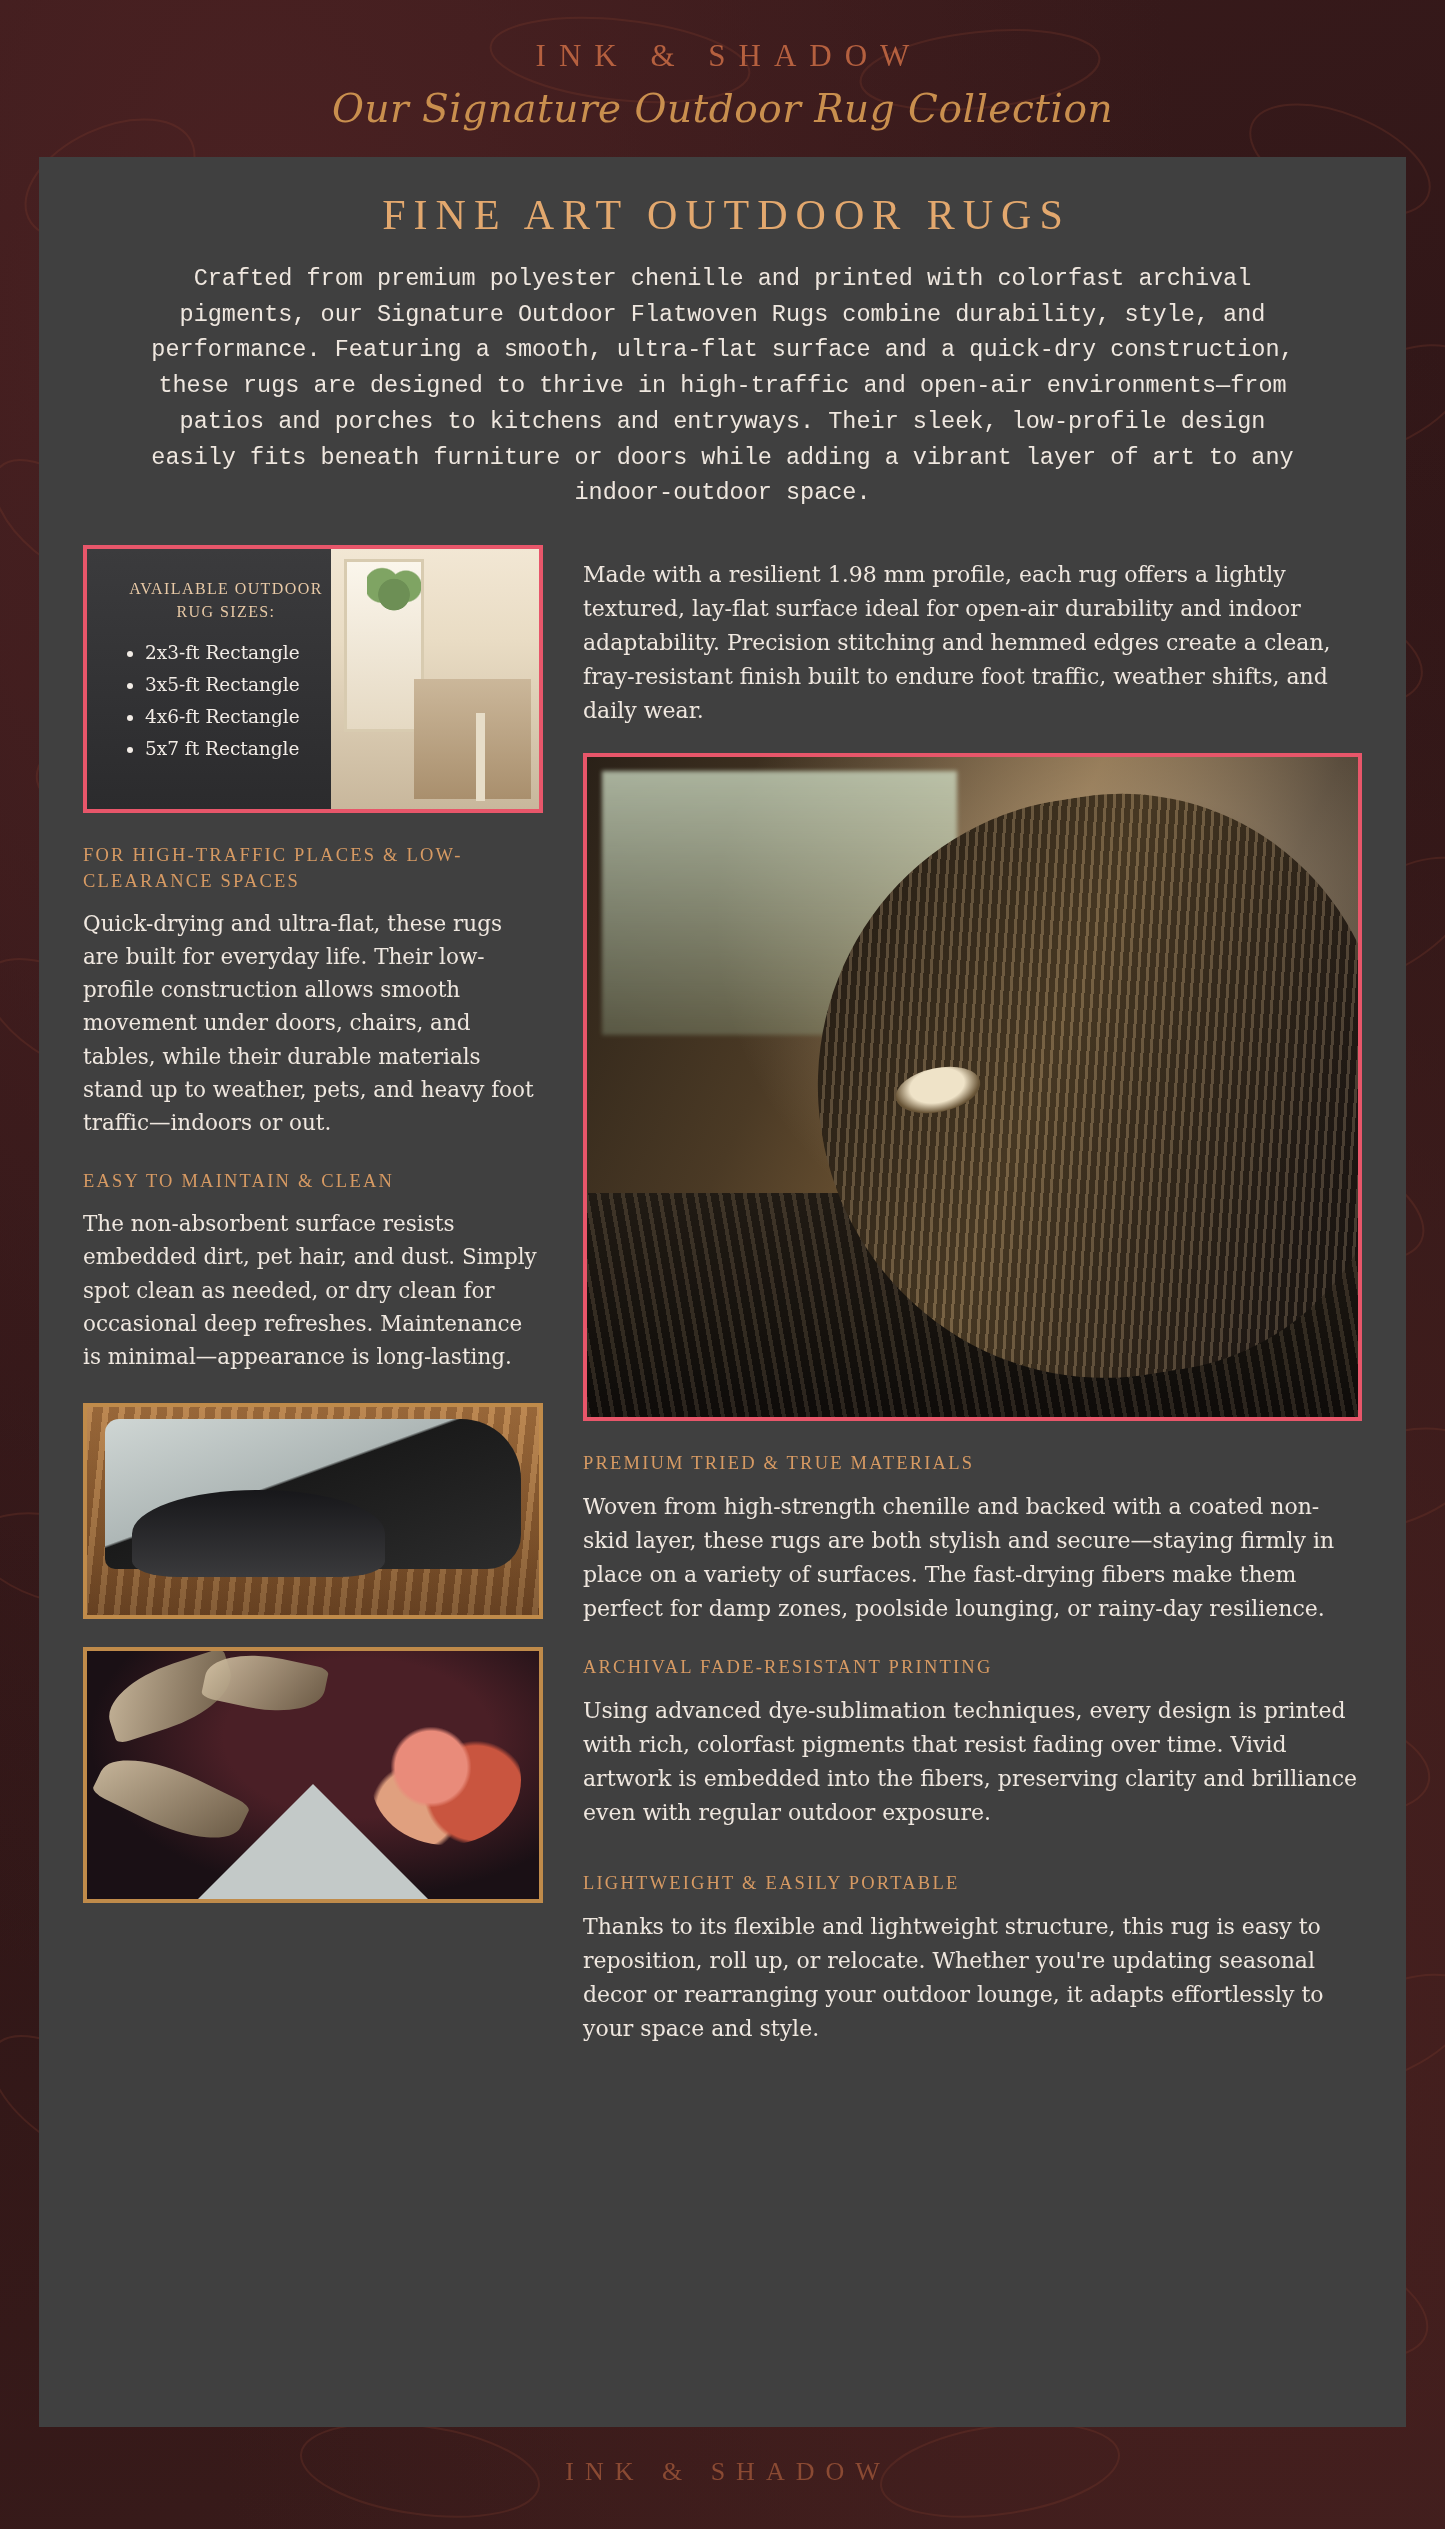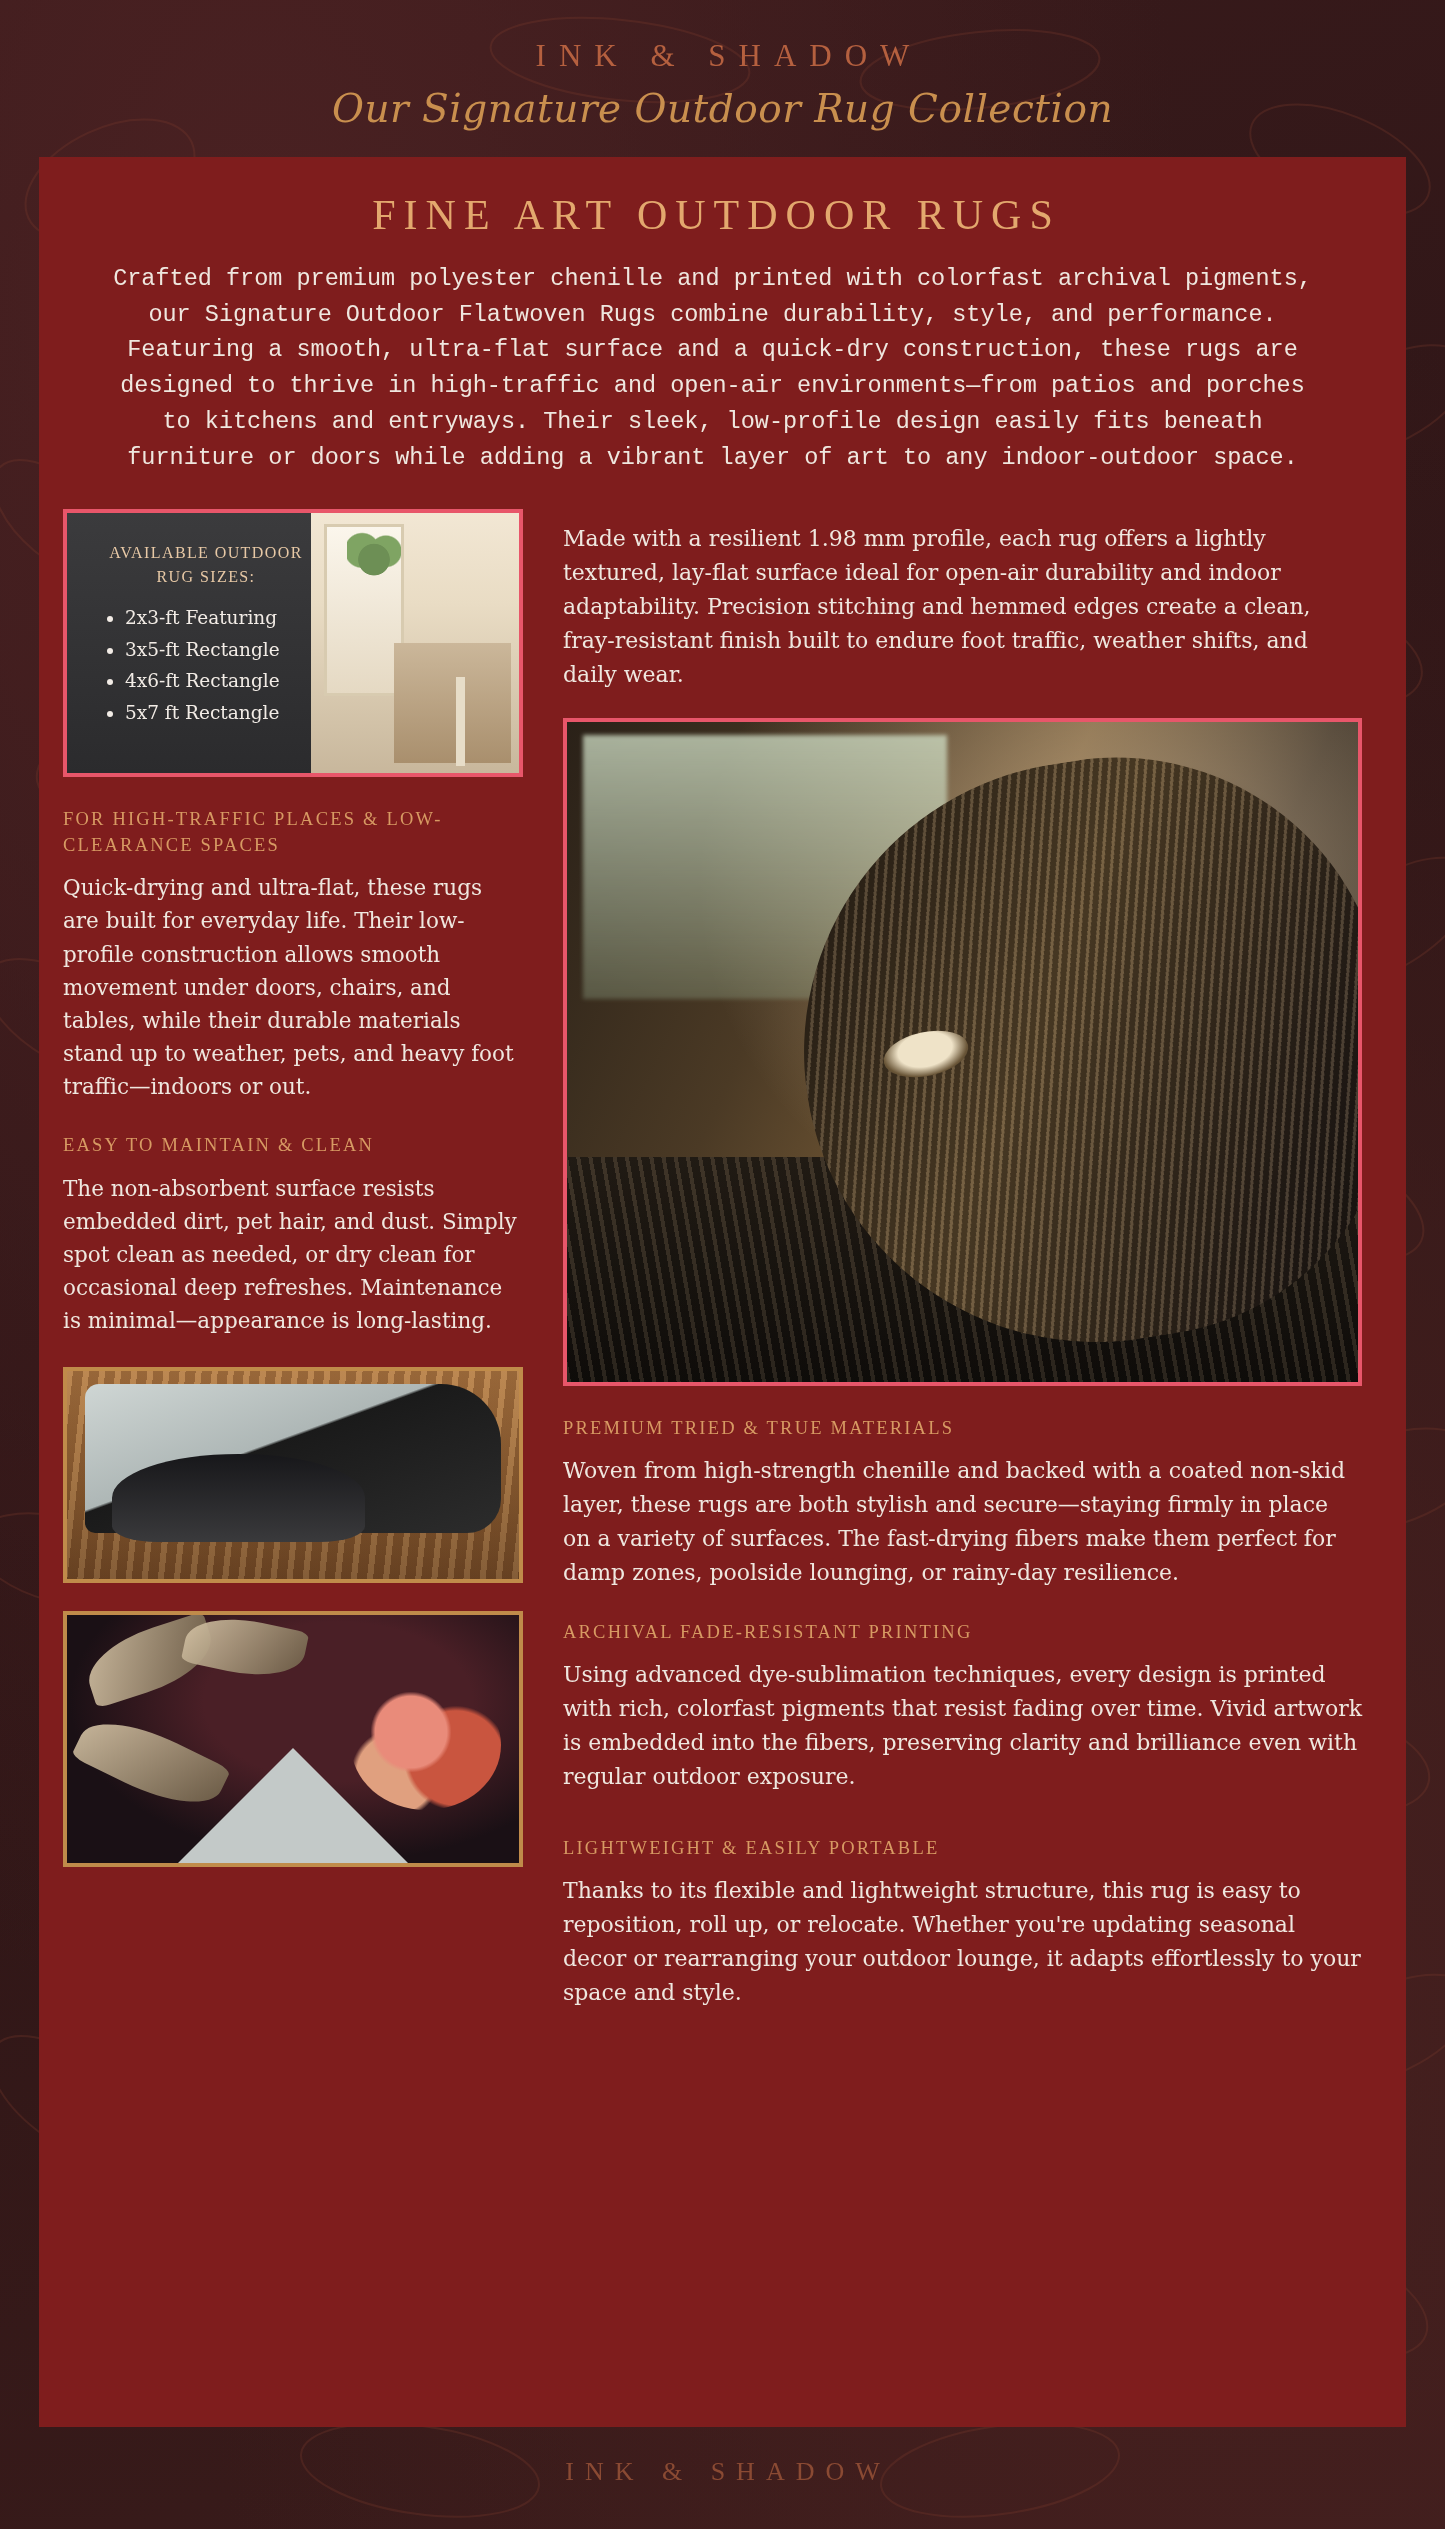--- a/index.html
+++ b/index.html
@@ -56,8 +56,8 @@
     margin: 26px auto 0;
     width: 1367px;
     height: 2270px;
-    background: #7f1d1d;
-    padding: 34px 44px 0 24px;
+    background: #404040;
+    padding: 34px 44px 0 44px;
   }
 
   .panel-title {

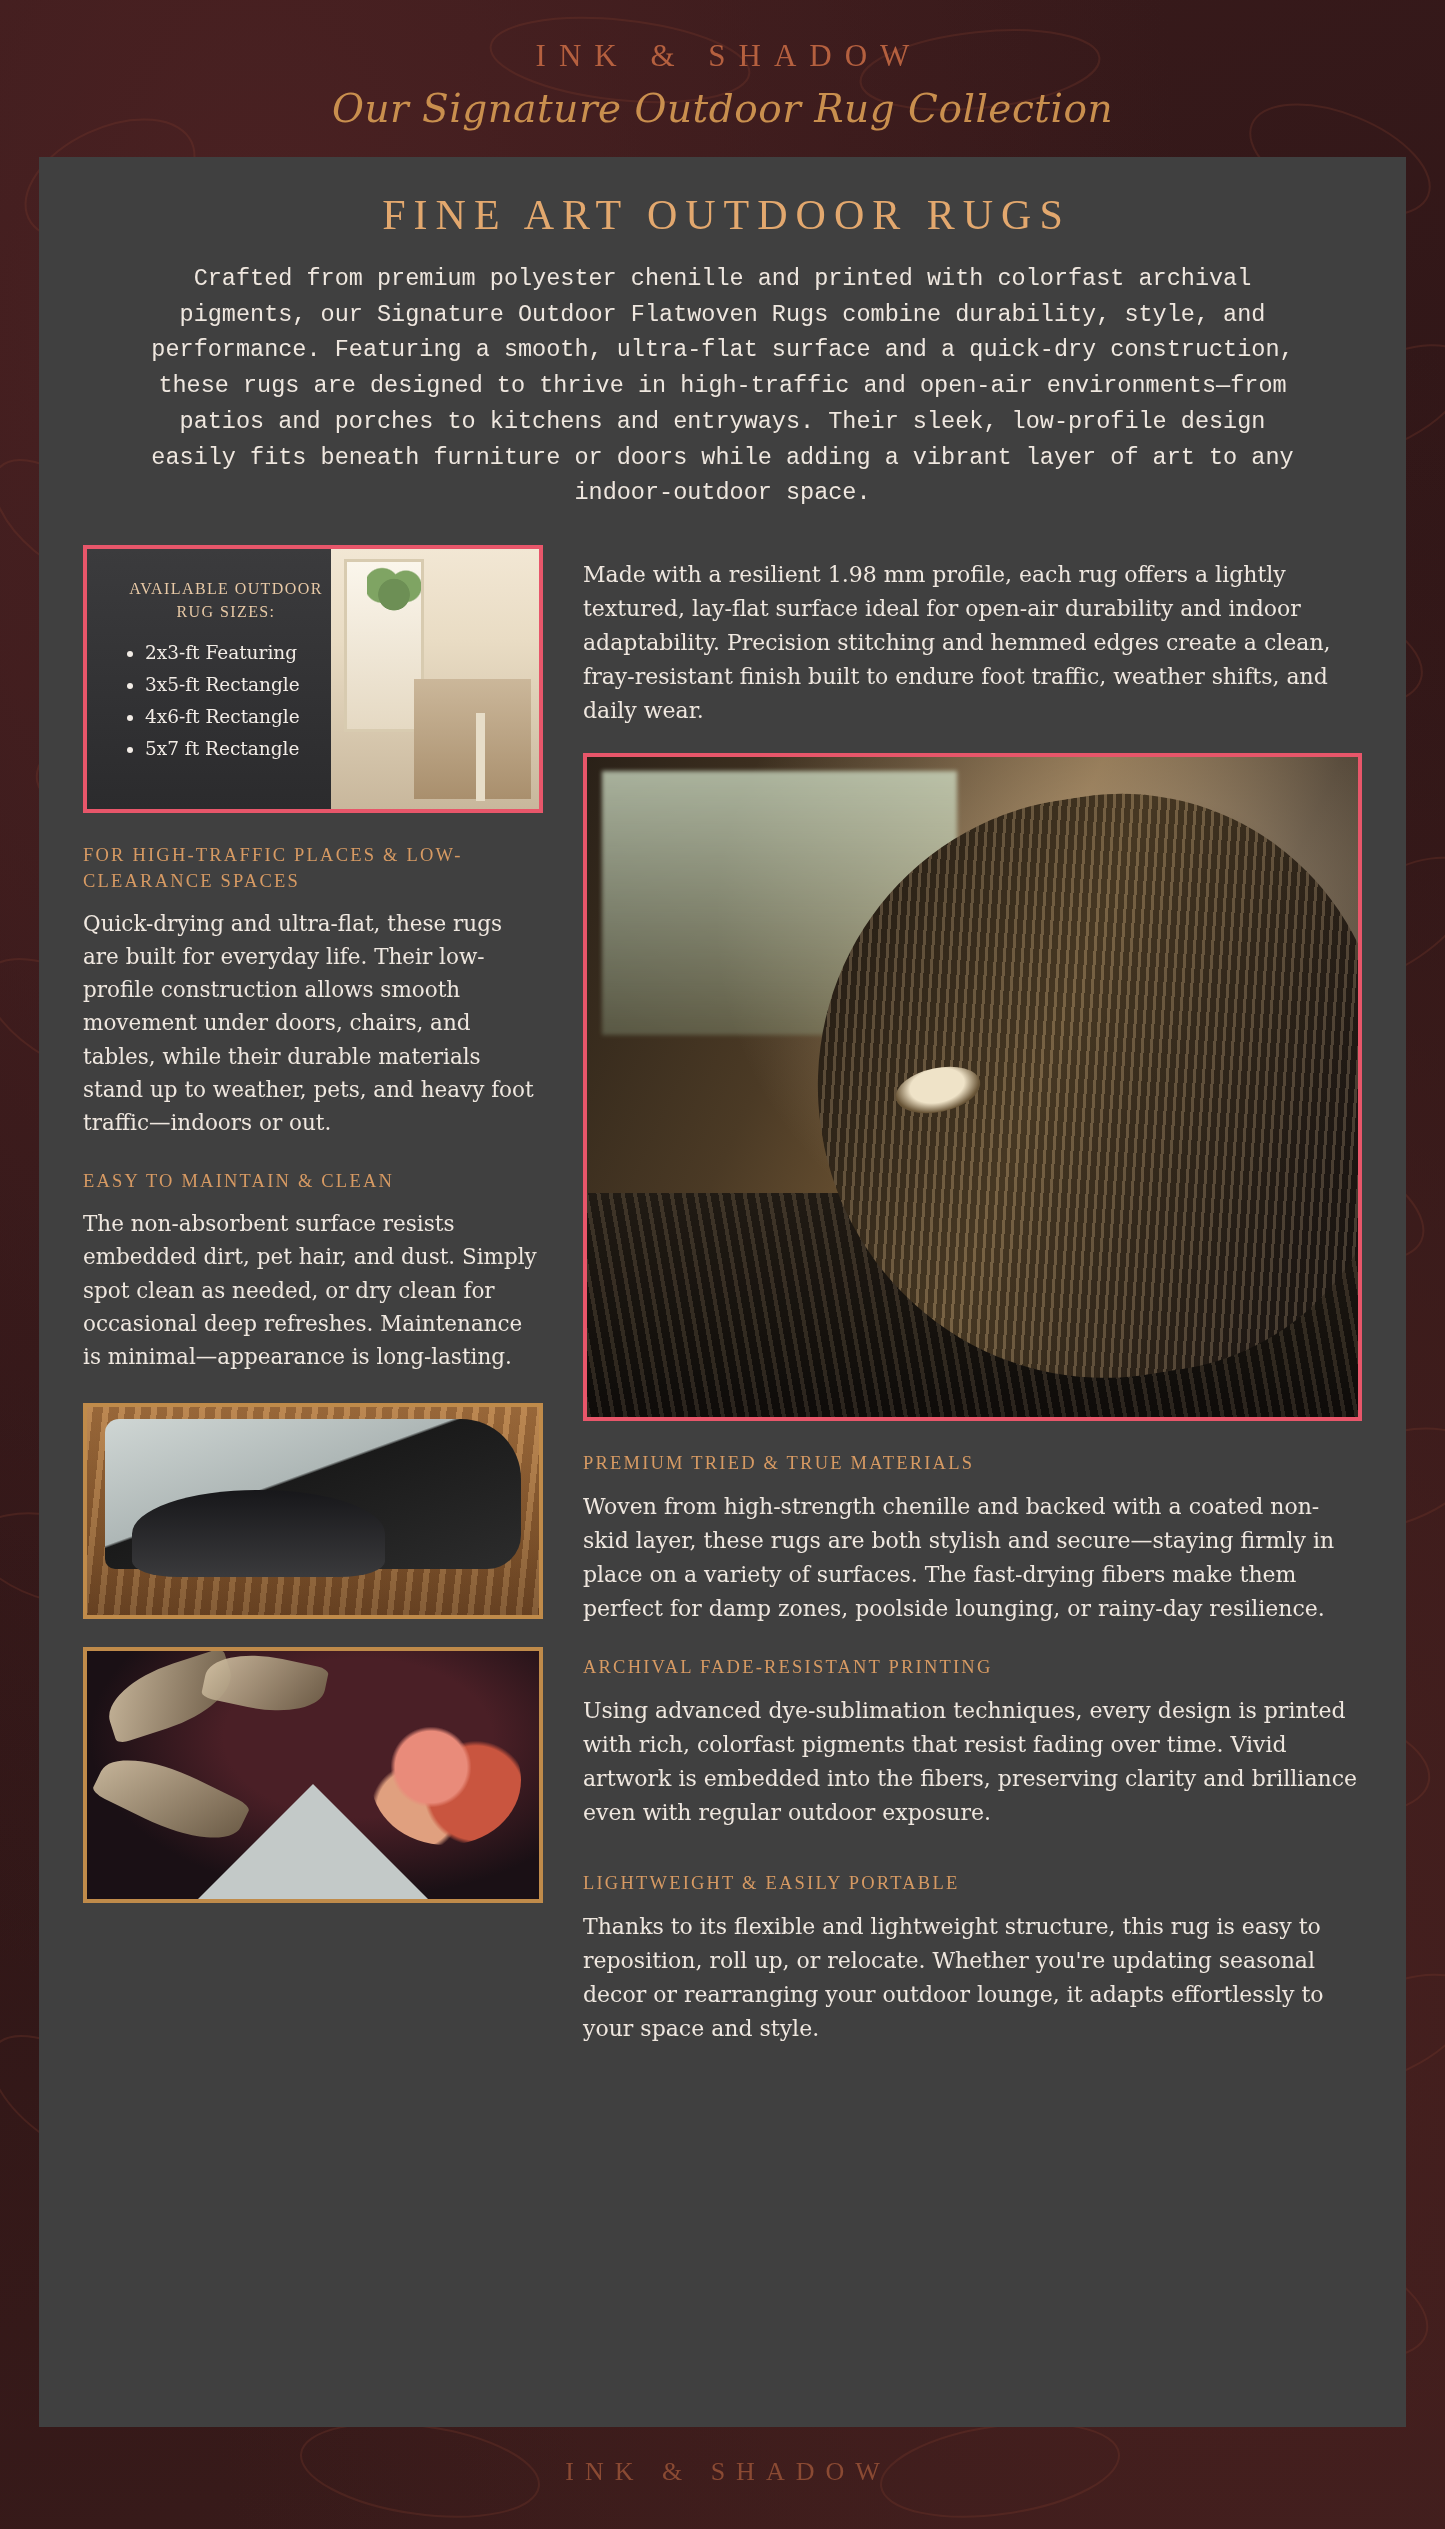--- a/index.html
+++ b/index.html
@@ -336,7 +336,7 @@
           <div class="sizes-overlay">
             <div class="so-title">Available Outdoor Rug Sizes:</div>
             <ul>
-              <li>2x3-ft Featuring</li>
+              <li>2x3-ft Rectangle</li>
               <li>3x5-ft Rectangle</li>
               <li>4x6-ft Rectangle</li>
               <li>5x7 ft Rectangle</li>

